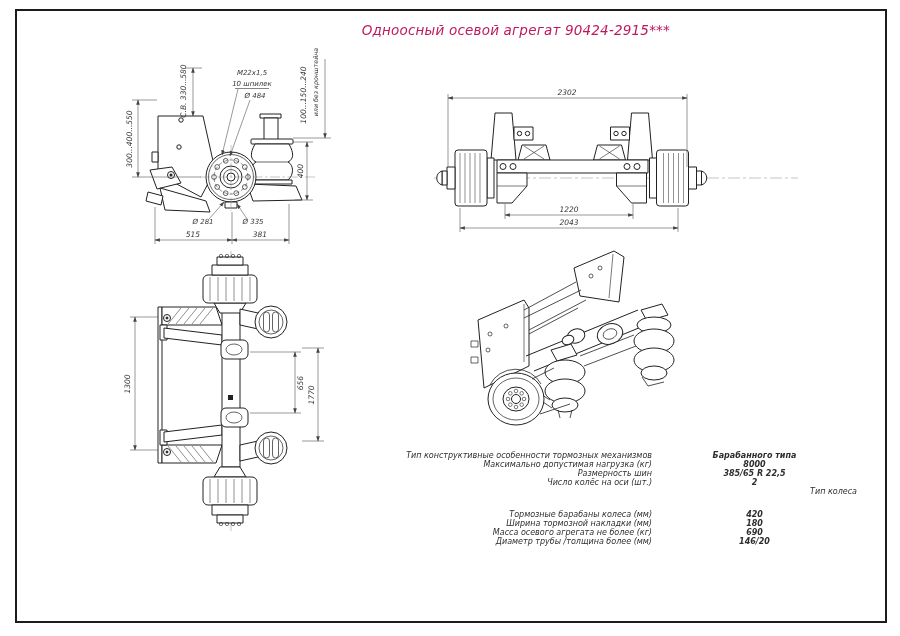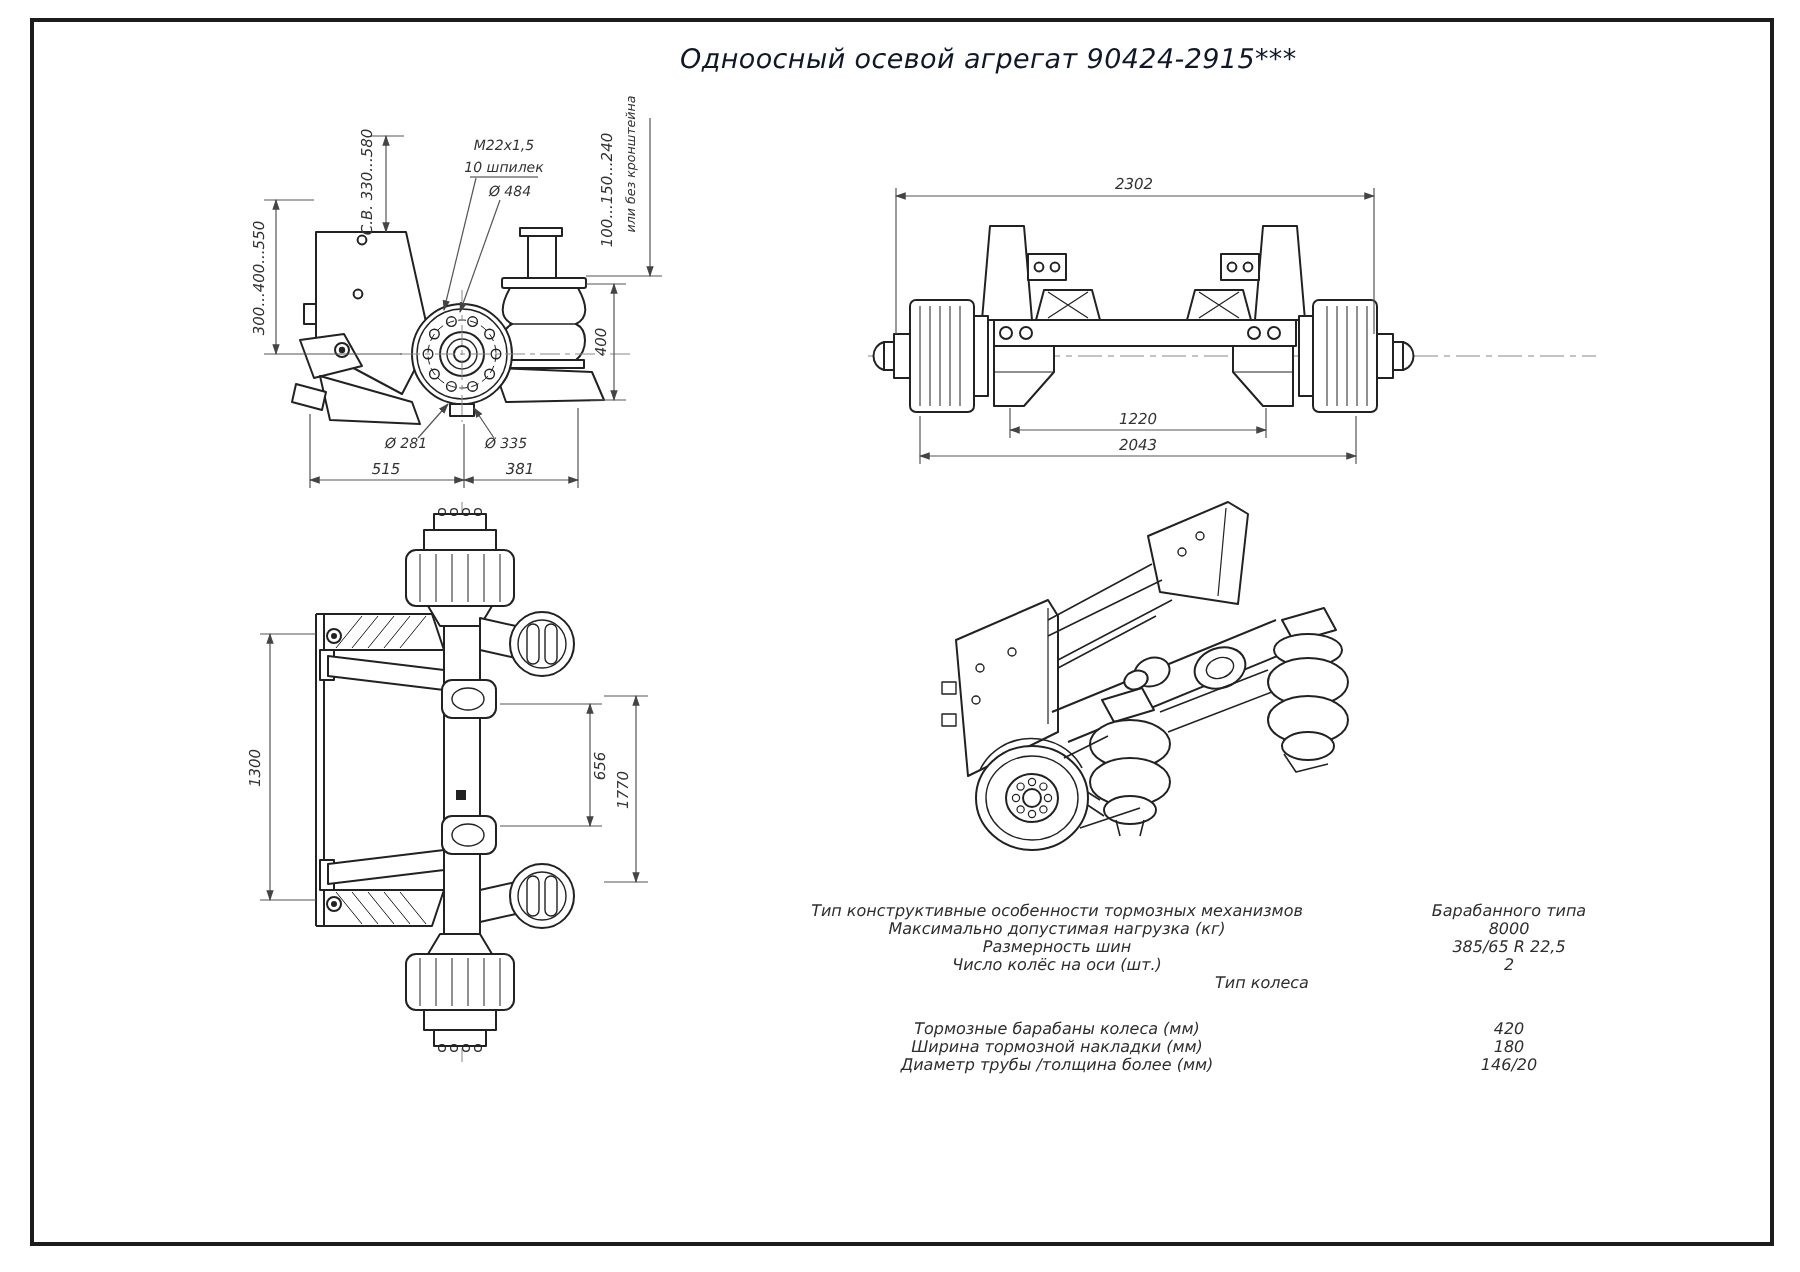--- a/index.html
+++ b/index.html
@@ -5,8 +5,8 @@
   html,body{margin:0;padding:0;background:#ffffff;}
   body{width:900px;height:636px;position:relative;font-family:"DejaVu Sans",sans-serif;overflow:hidden;}
   .sheet-frame{position:absolute;left:15px;top:9px;width:872px;height:614px;border:2px solid #1c1c1c;background:#fff;box-sizing:border-box;}
-  .drawing-title{position:absolute;left:340px;top:22px;width:330px;text-align:left;
-    font:italic 13.5px "DejaVu Sans",sans-serif;color:#0f172a;letter-spacing:.2px;}
+  .drawing-title{position:absolute;left:340px;top:22px;width:330px;text-align:right;
+    font:italic 13.5px "DejaVu Sans",sans-serif;color:#be185d;letter-spacing:.2px;}
   .view{position:absolute;}
   #side-view{left:105px;top:25px;}
   #front-view{left:430px;top:72px;}

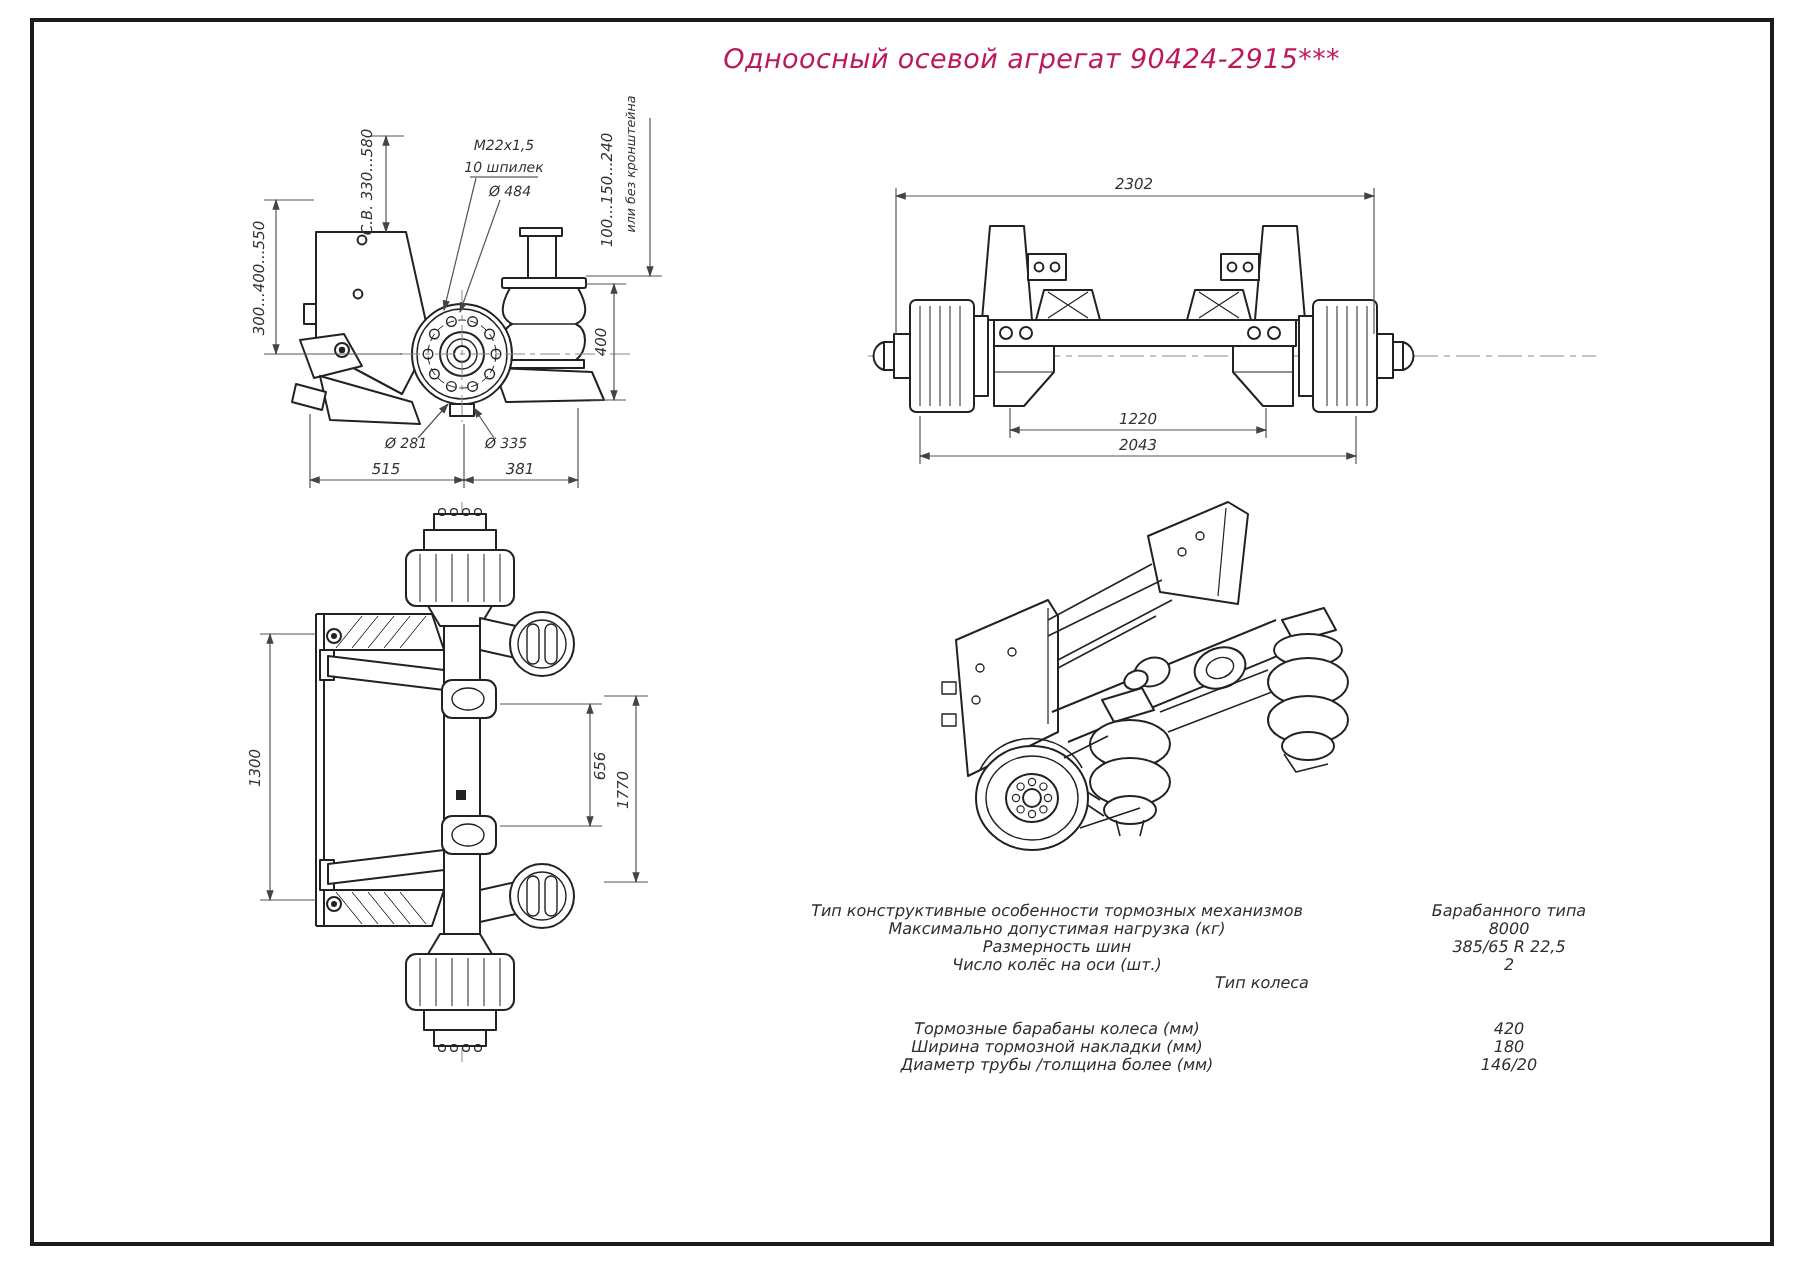--- a/index.html
+++ b/index.html
@@ -20,7 +20,7 @@
   .spec-block{display:block;}
   .spec-block + .spec-block{margin-top:14px;}
   .spec-row{display:flex;align-items:flex-start;line-height:12.2px;font:italic 8px "DejaVu Sans",sans-serif;}
-  .spec-label{flex:1 1 auto;text-align:center;}
+  .spec-label{flex:1 1 auto;text-align:right;}
   .spec-value{flex:0 0 205px;text-align:center;}
   .spec-value .v2{display:block;padding-left:14px;}
 </style>

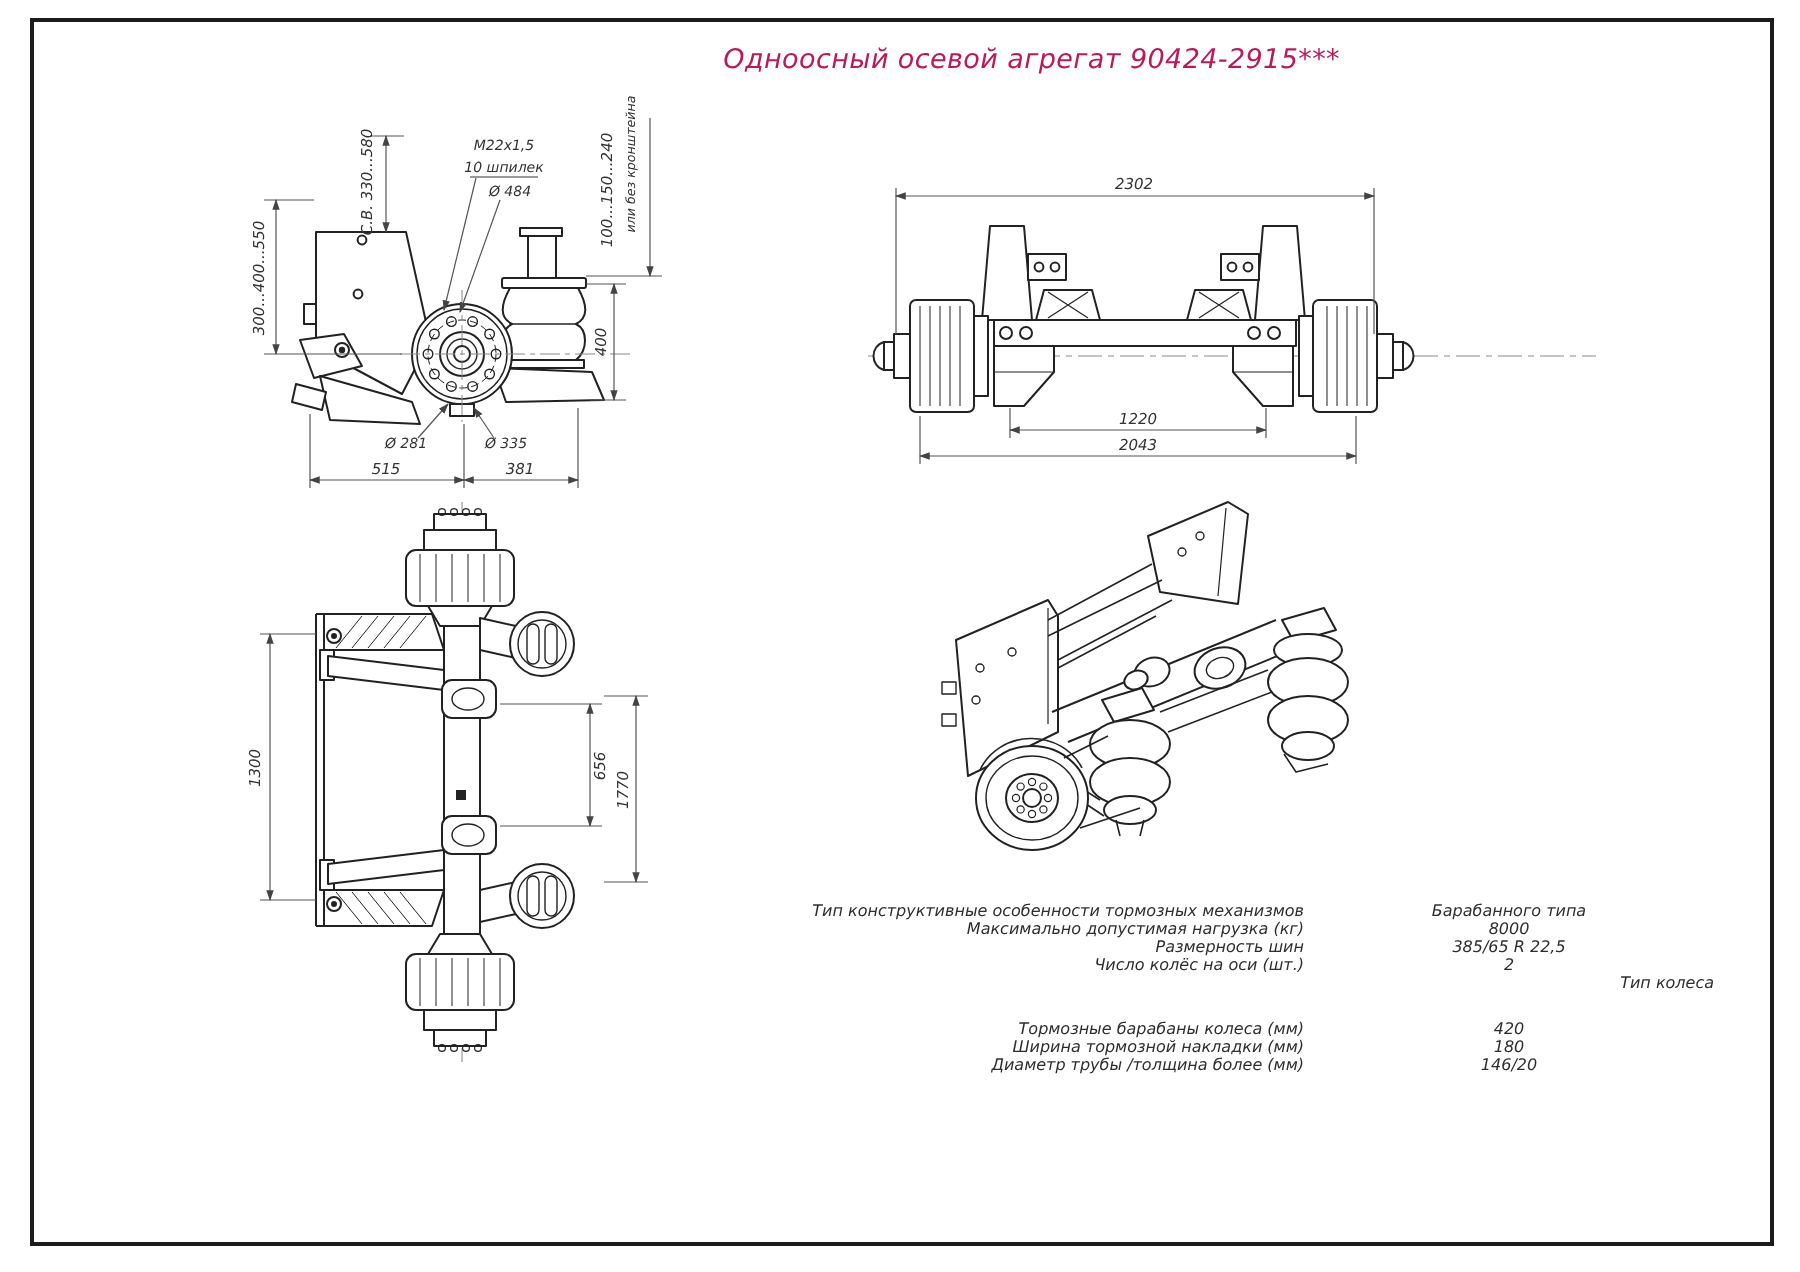--- a/index.html
+++ b/index.html
@@ -21,7 +21,7 @@
   .spec-block + .spec-block{margin-top:14px;}
   .spec-row{display:flex;align-items:flex-start;line-height:12.2px;font:italic 8px "DejaVu Sans",sans-serif;}
   .spec-label{flex:1 1 auto;text-align:right;}
-  .spec-value{flex:0 0 205px;text-align:center;}
+  .spec-value{flex:0 0 205px;text-align:center;font-weight:bold;}
   .spec-value .v2{display:block;padding-left:14px;}
 </style>
 </head>

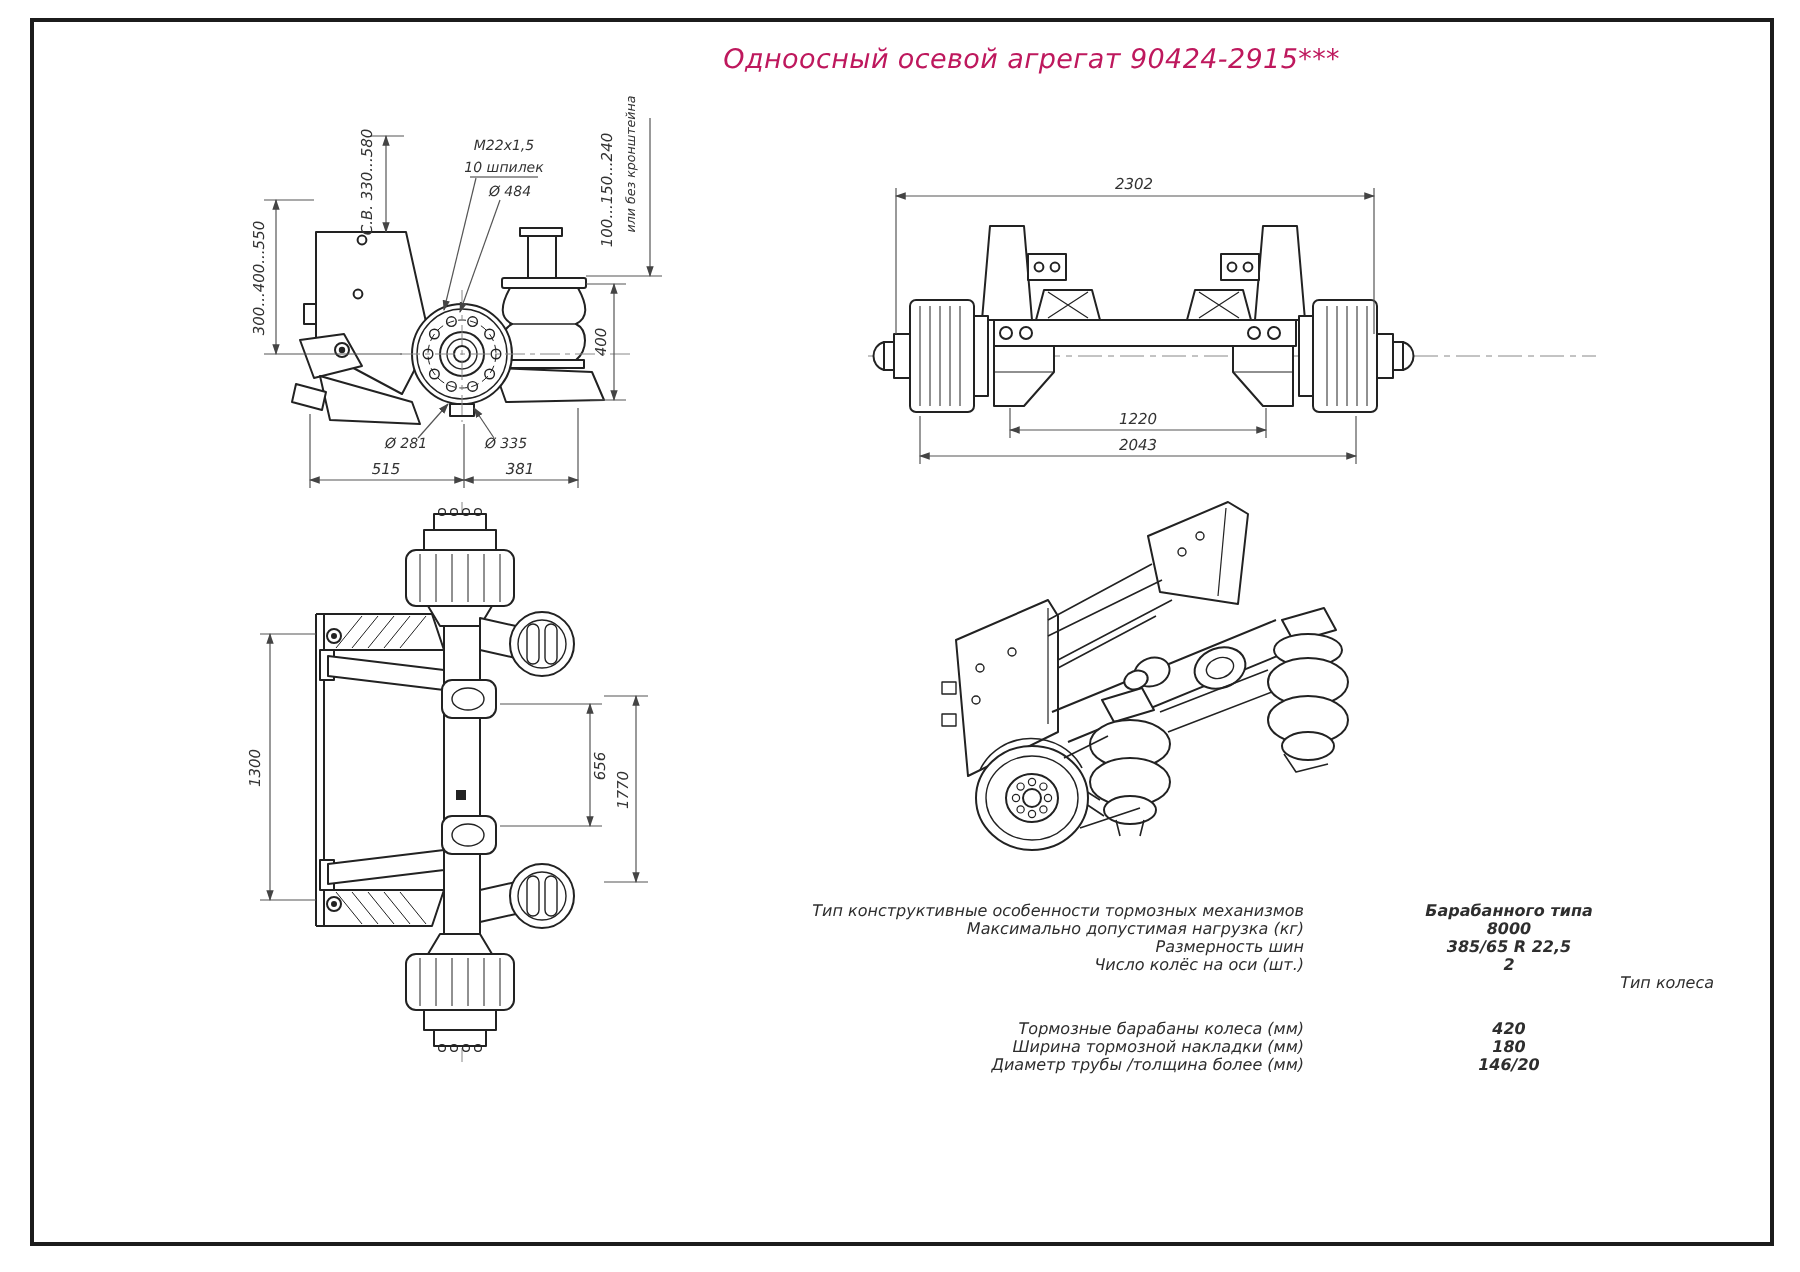--- a/index.html
+++ b/index.html
@@ -364,6 +364,10 @@
       <span class="spec-value">180</span>
     </div>
     <div class="spec-row">
+      <span class="spec-label">Масса осевого агрегата не более (кг)</span>
+      <span class="spec-value">690</span>
+    </div>
+    <div class="spec-row">
       <span class="spec-label">Диаметр трубы /толщина более (мм)</span>
       <span class="spec-value">146/20</span>
     </div>

